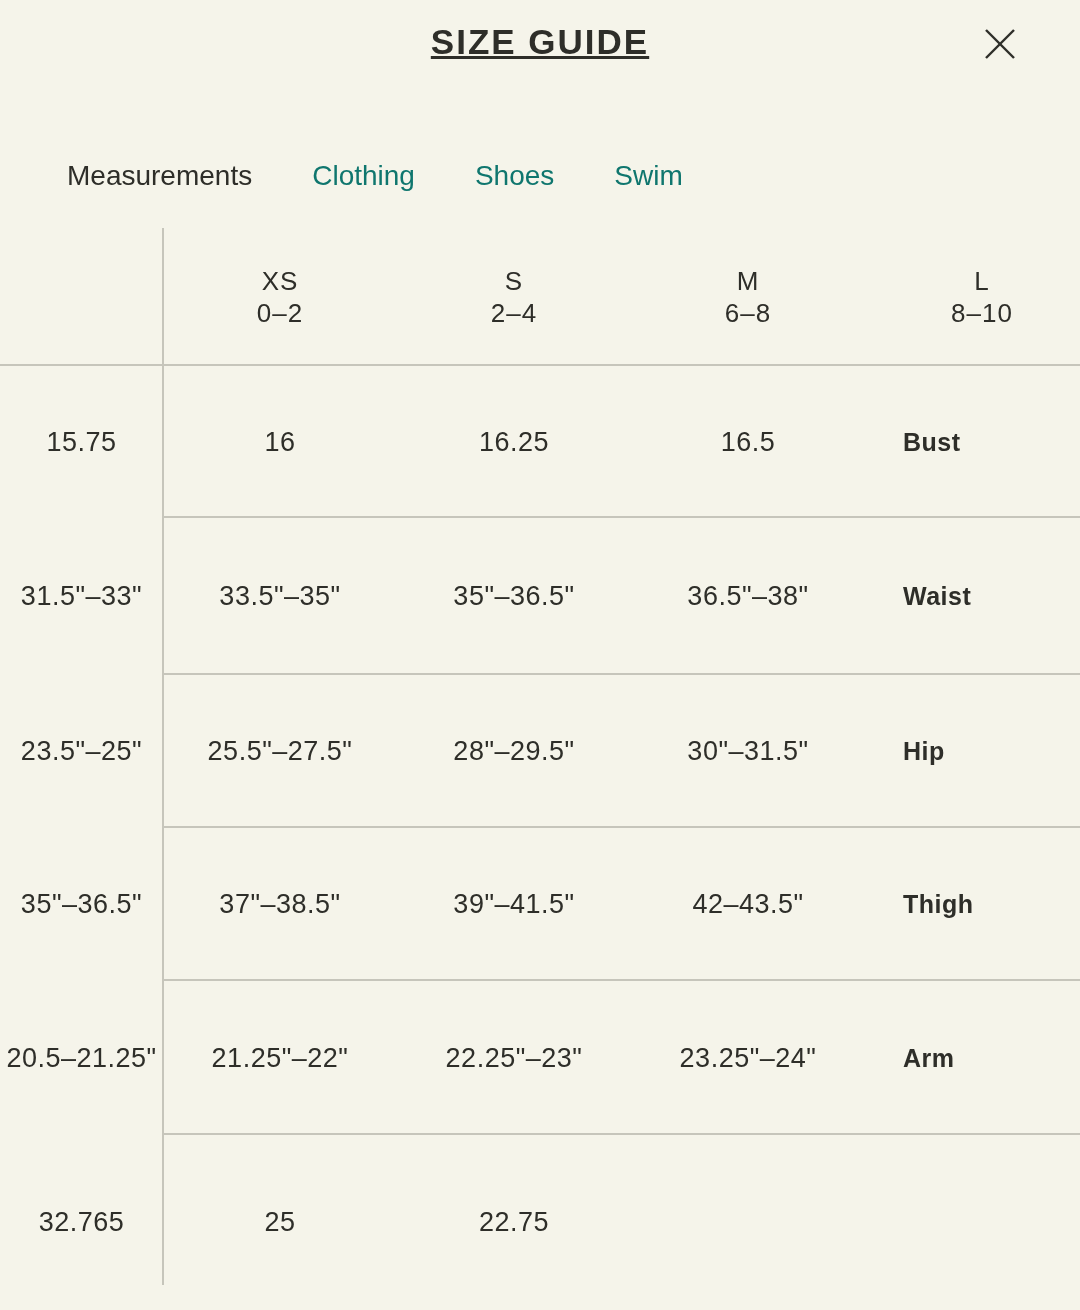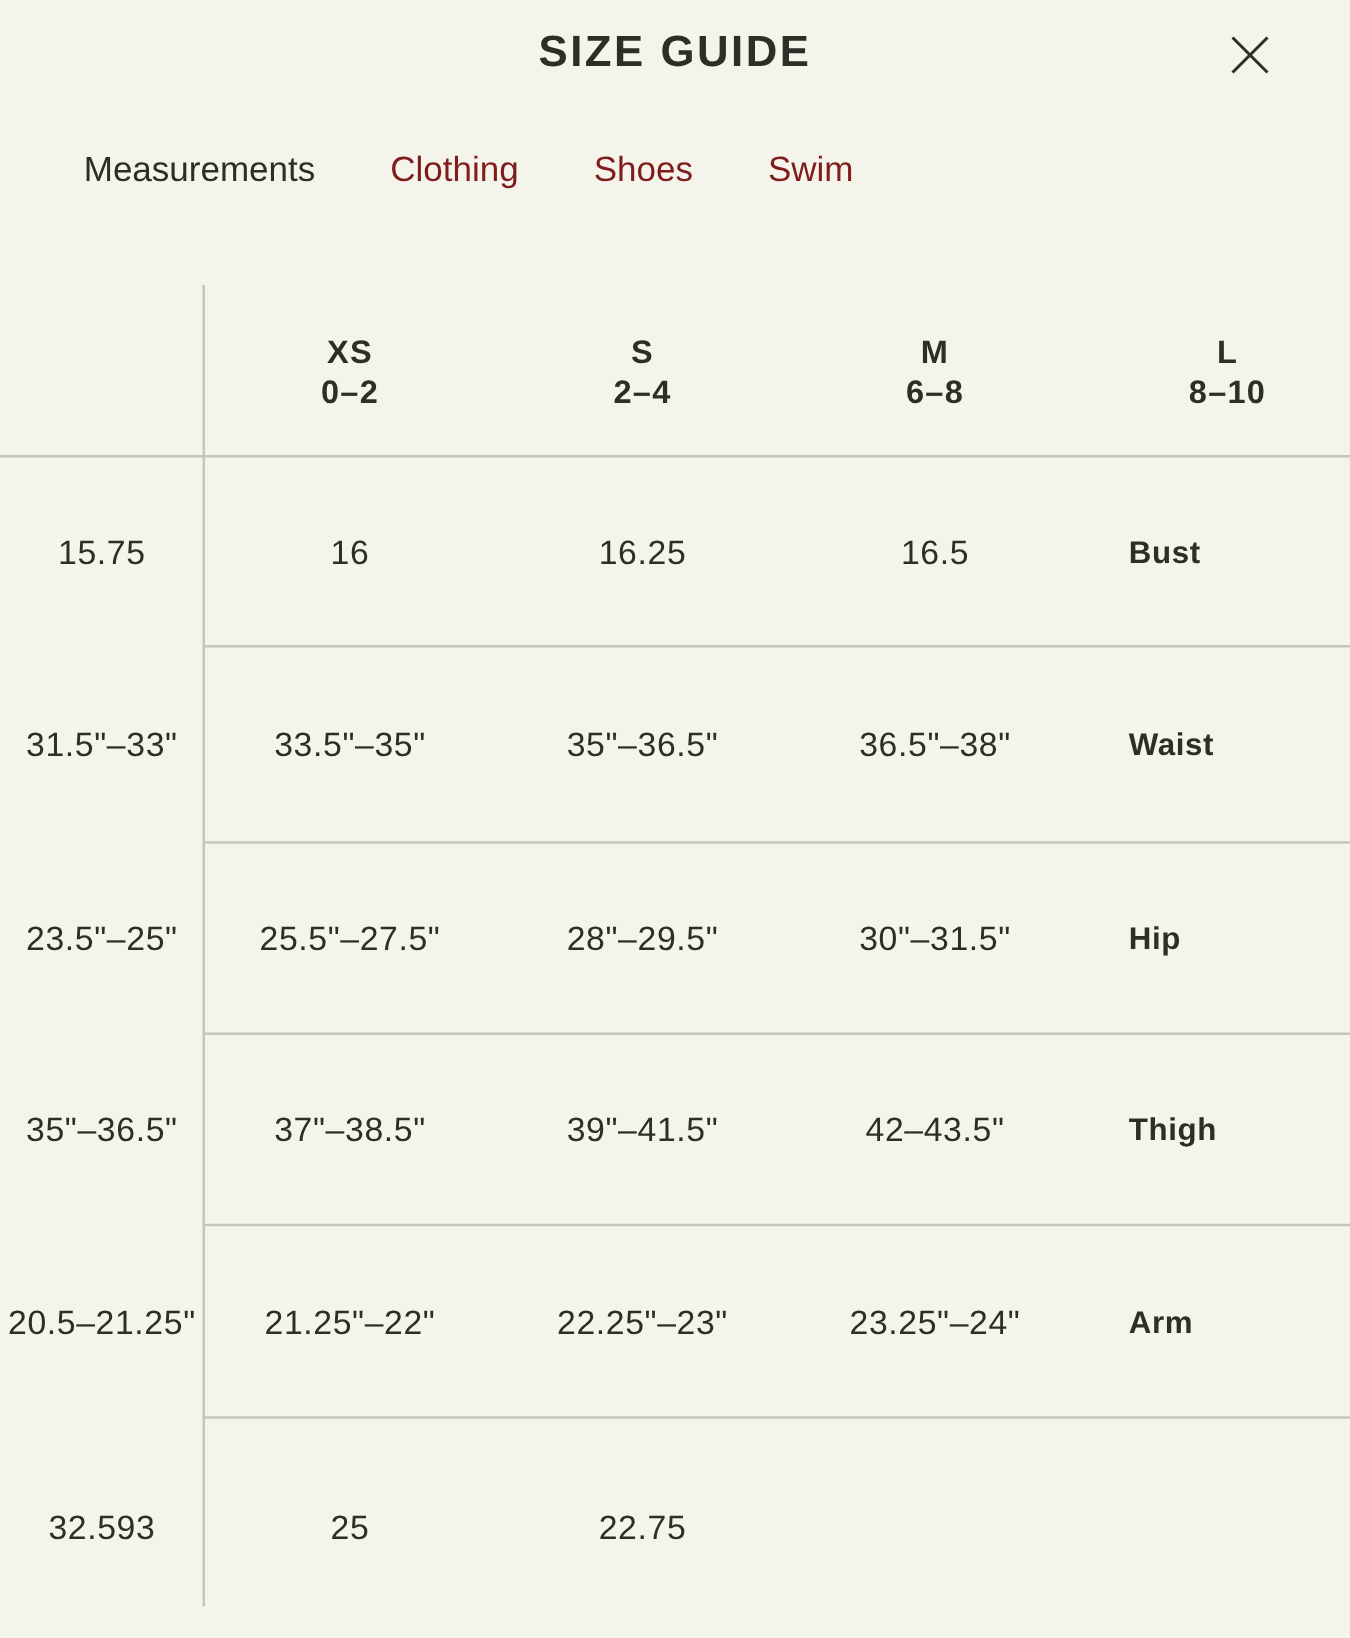--- a/index.html
+++ b/index.html
@@ -23,6 +23,7 @@
     font-weight: 700;
     letter-spacing: 2px;
     color: #2e2e29;
+    text-decoration: underline;
   }
   .close-btn {
     position: absolute;

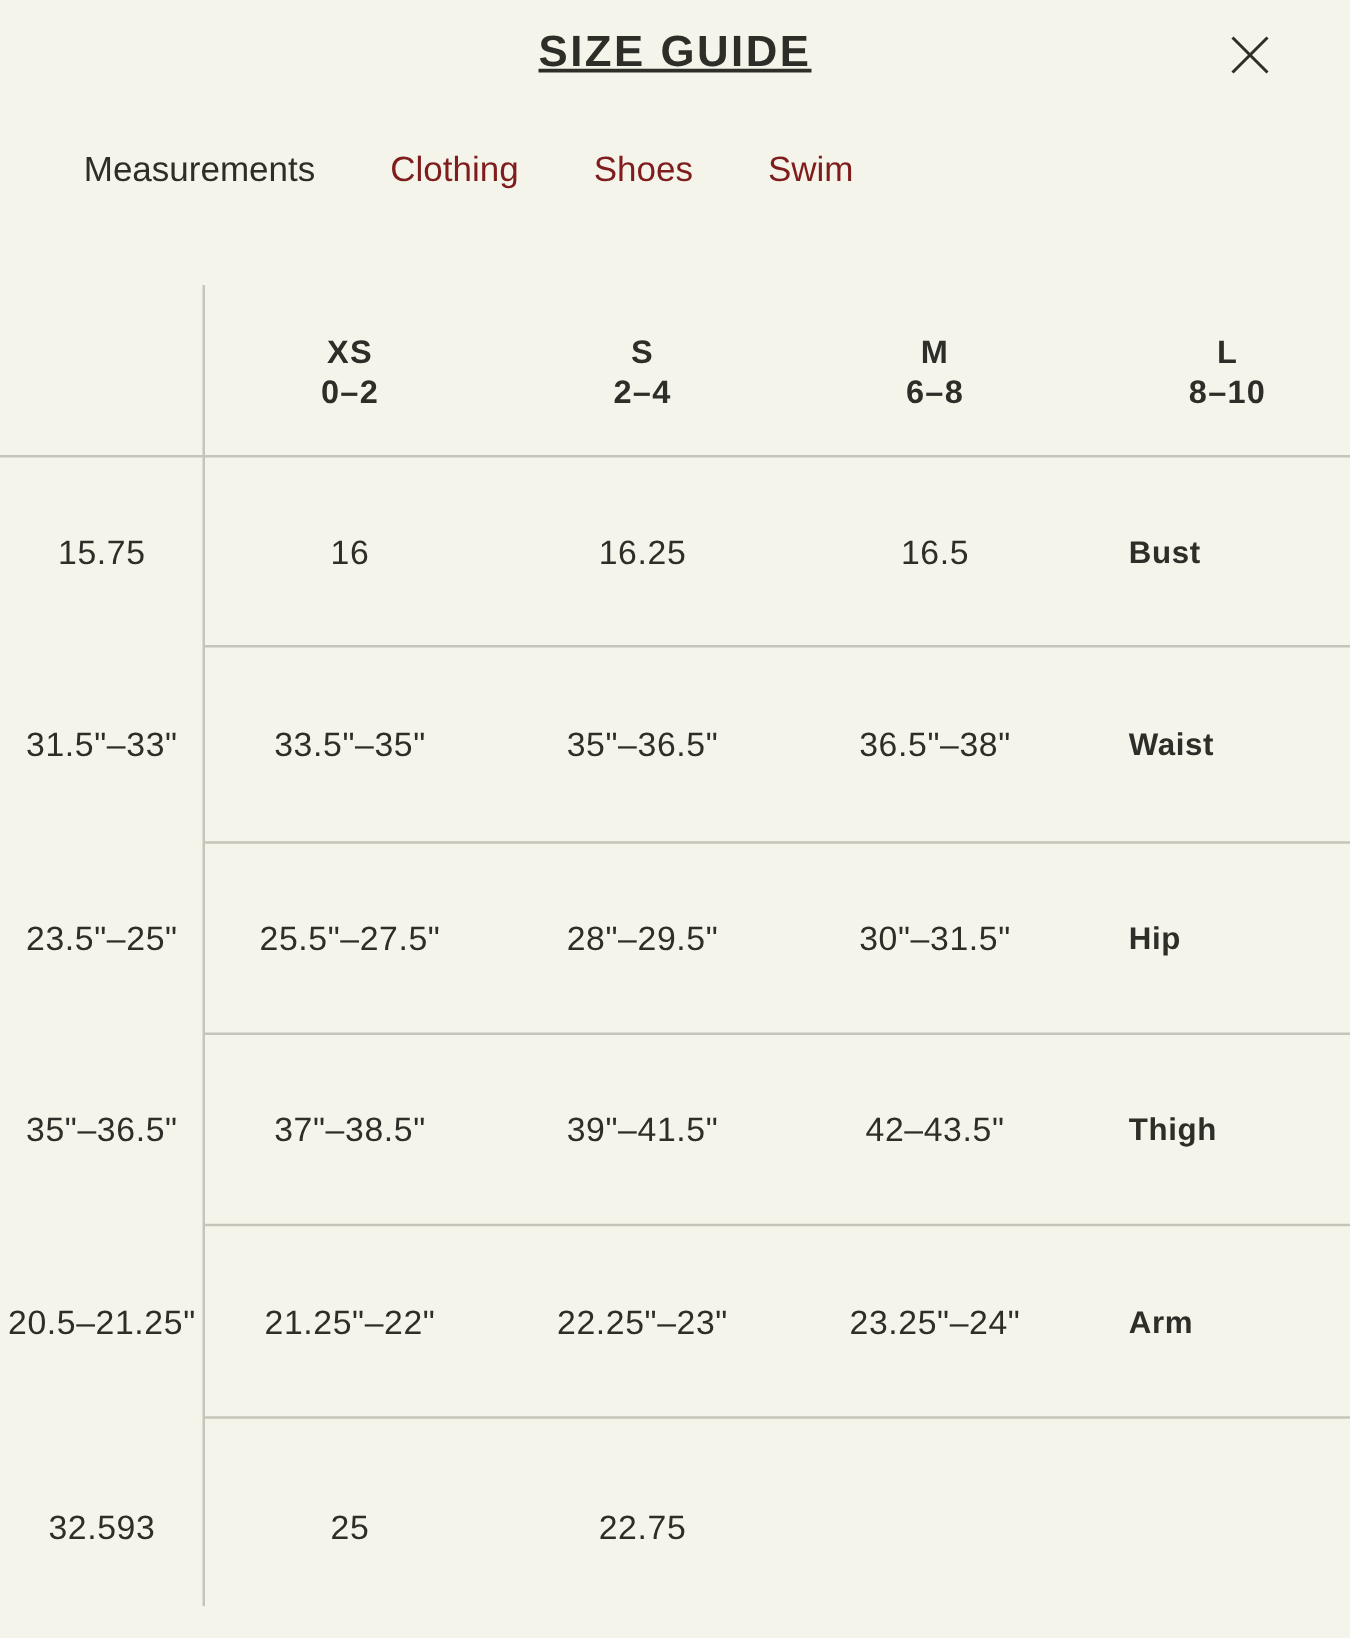--- a/index.html
+++ b/index.html
@@ -48,7 +48,7 @@
   }
   .tab { cursor: pointer; white-space: nowrap; }
   .tab.active { color: #2e2e29; }
-  .tab.inactive { color: #7f1d1d; }
+  .tab.inactive { color: #0f766e; margin-top: 40px; }
 
   
   .size-table {

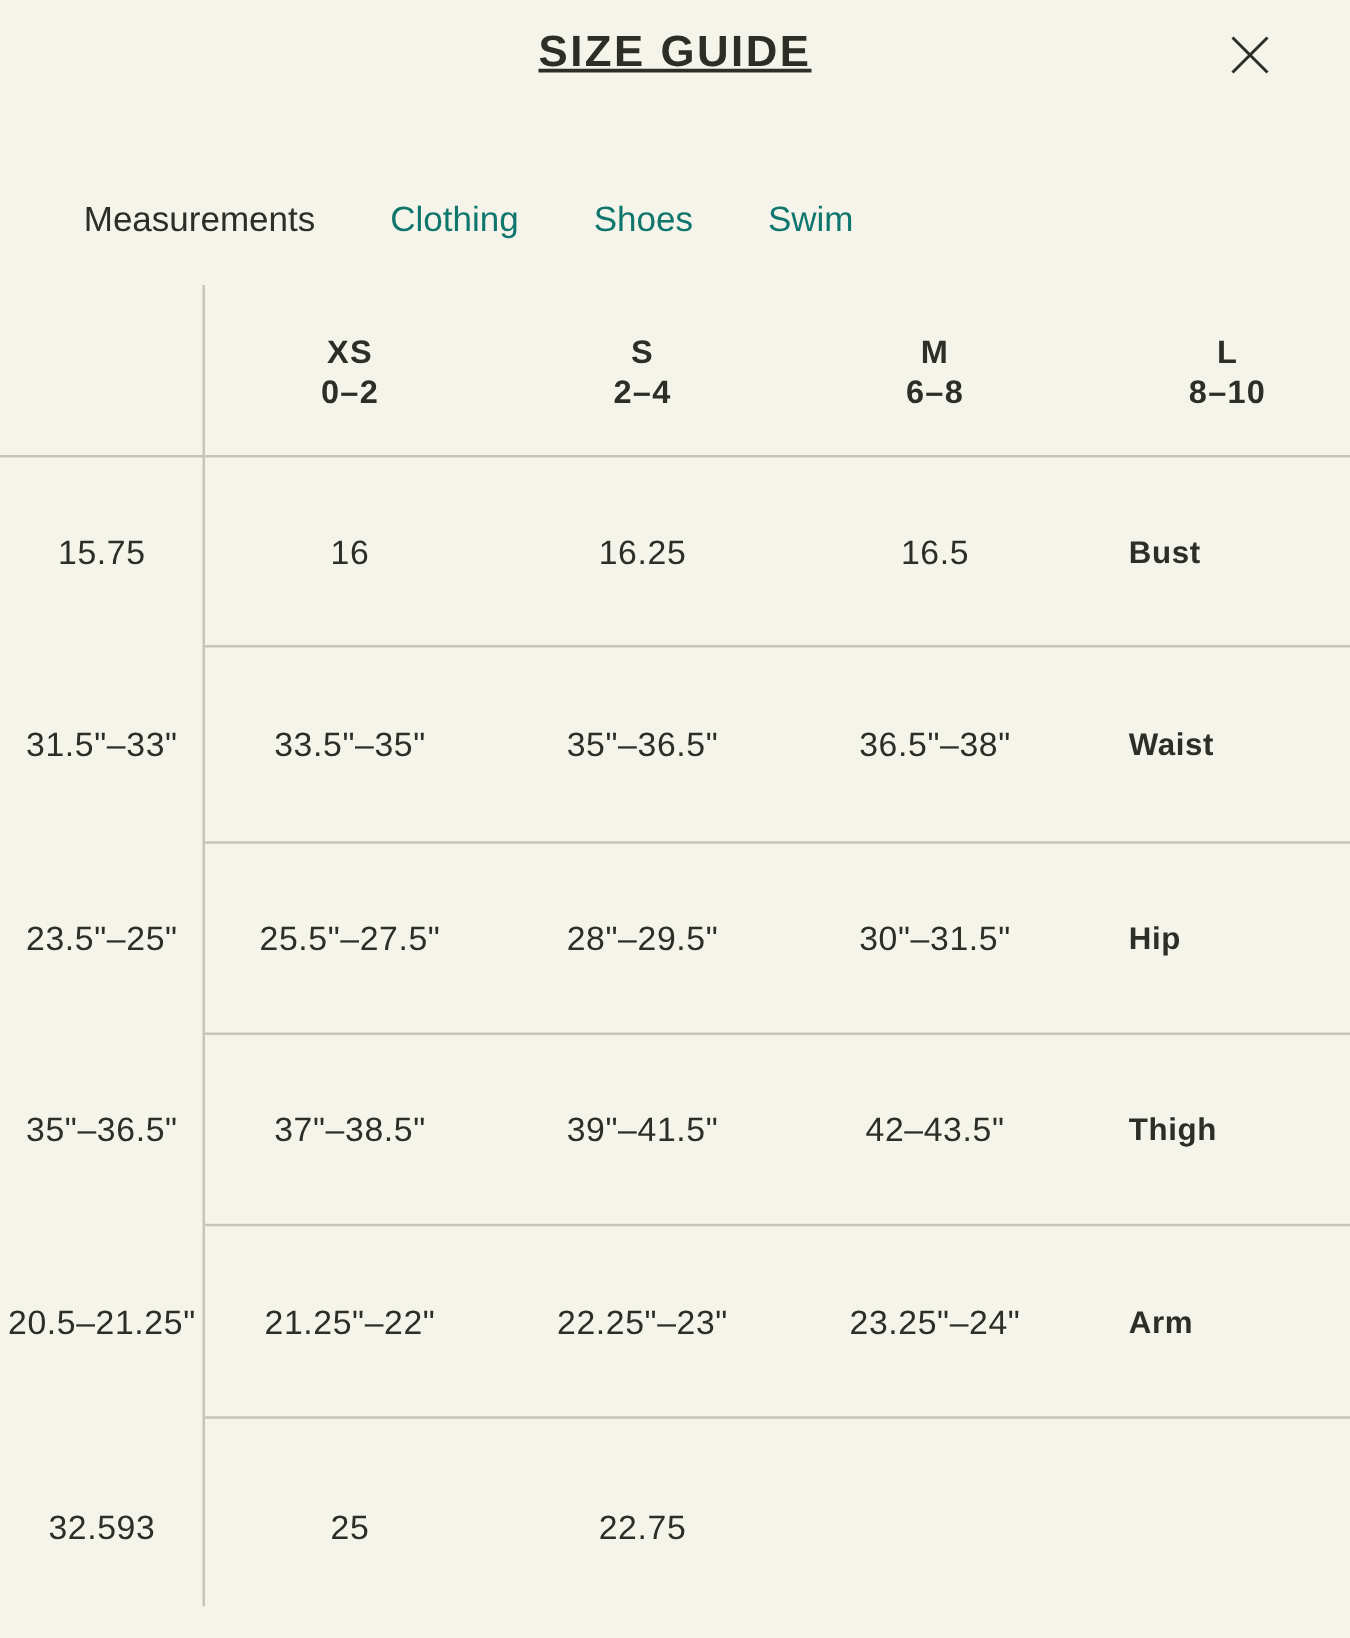--- a/index.html
+++ b/index.html
@@ -69,7 +69,7 @@
   }
   .cell.col-header {
     flex-direction: column;
-    font-weight: 700;
+    font-weight: 400;
     font-size: 26px;
     line-height: 1.25;
     letter-spacing: 1px;

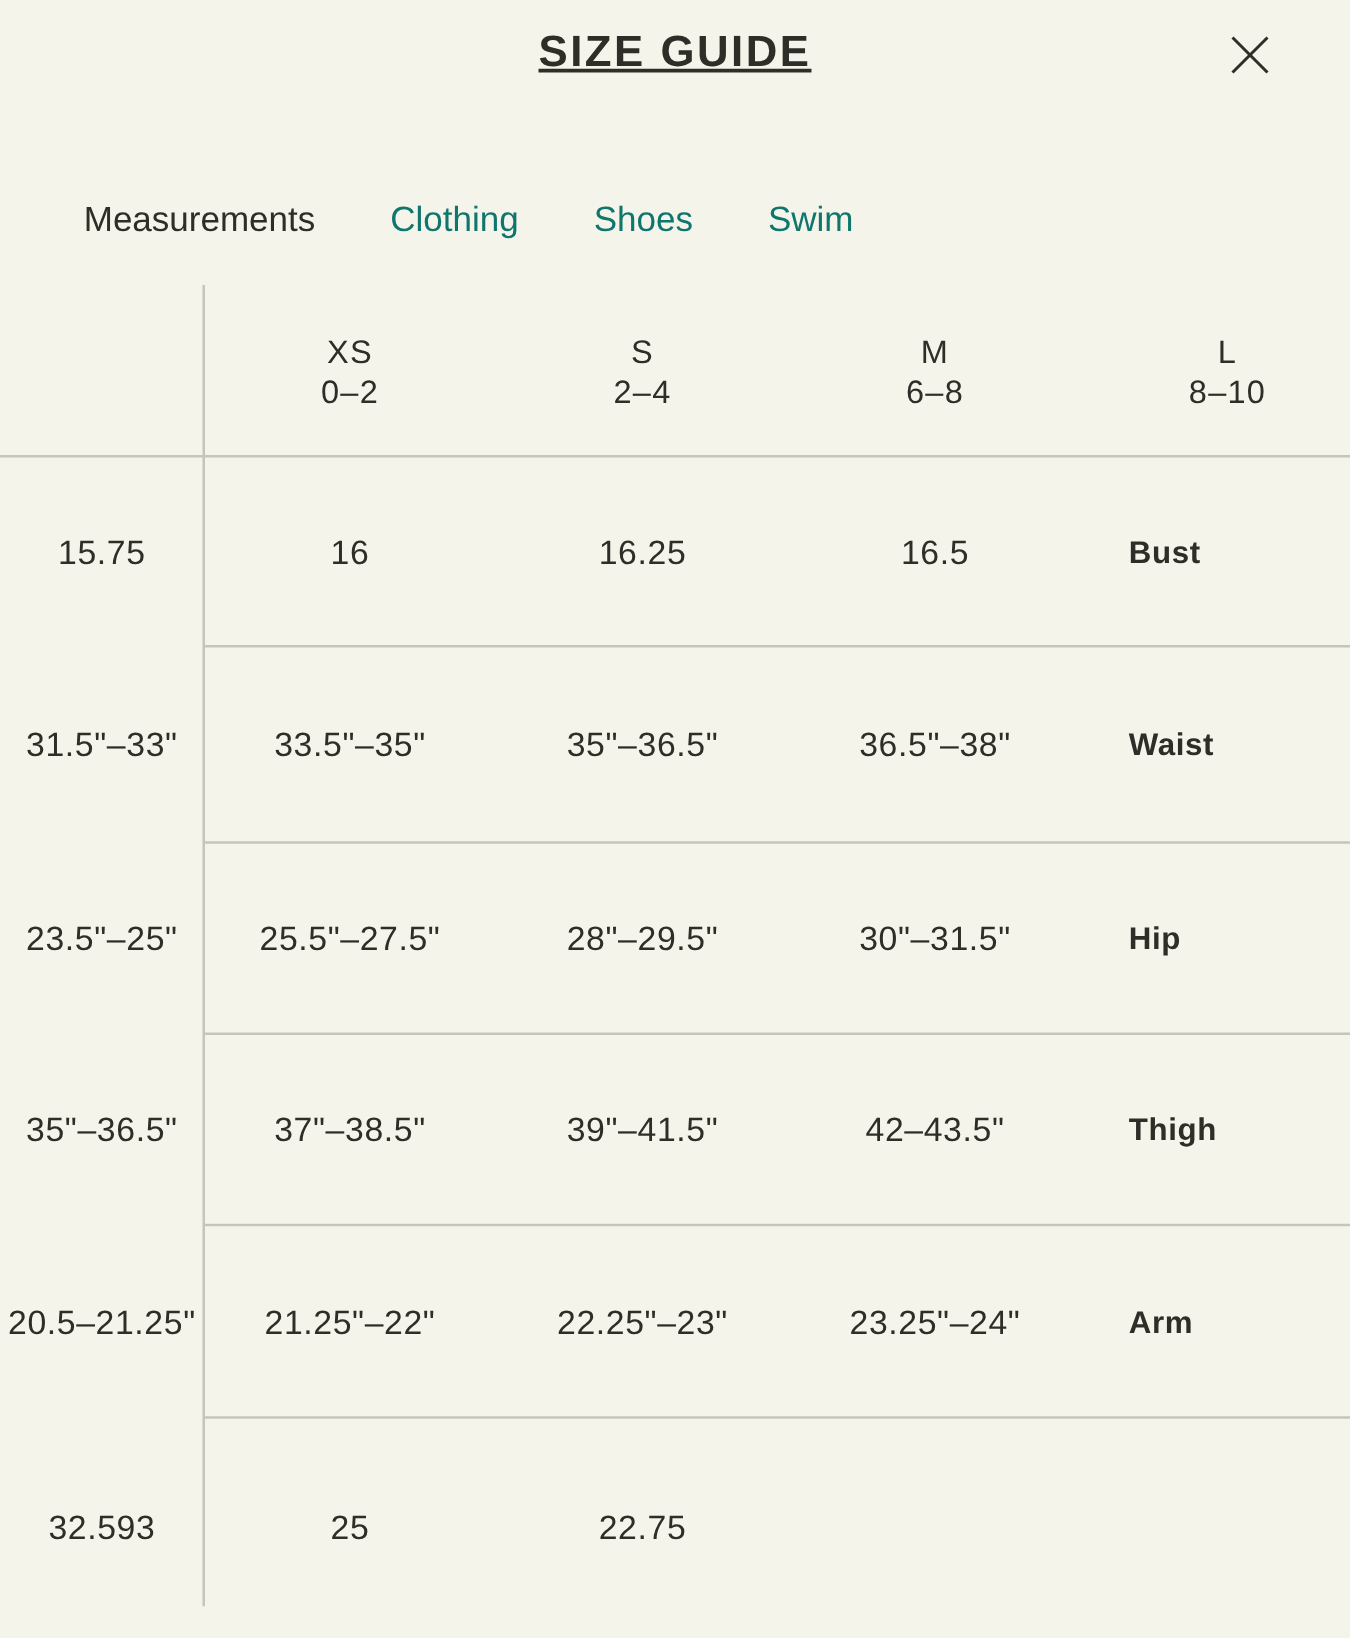--- a/index.html
+++ b/index.html
@@ -164,7 +164,7 @@
     <div class="cell">23.25"–24"</div>
 
     <div class="cell row-label">Arm</div>
-    <div class="cell">32.593</div>
+    <div class="cell">32.765</div>
     <div class="cell">25</div>
     <div class="cell">22.75</div>
 

